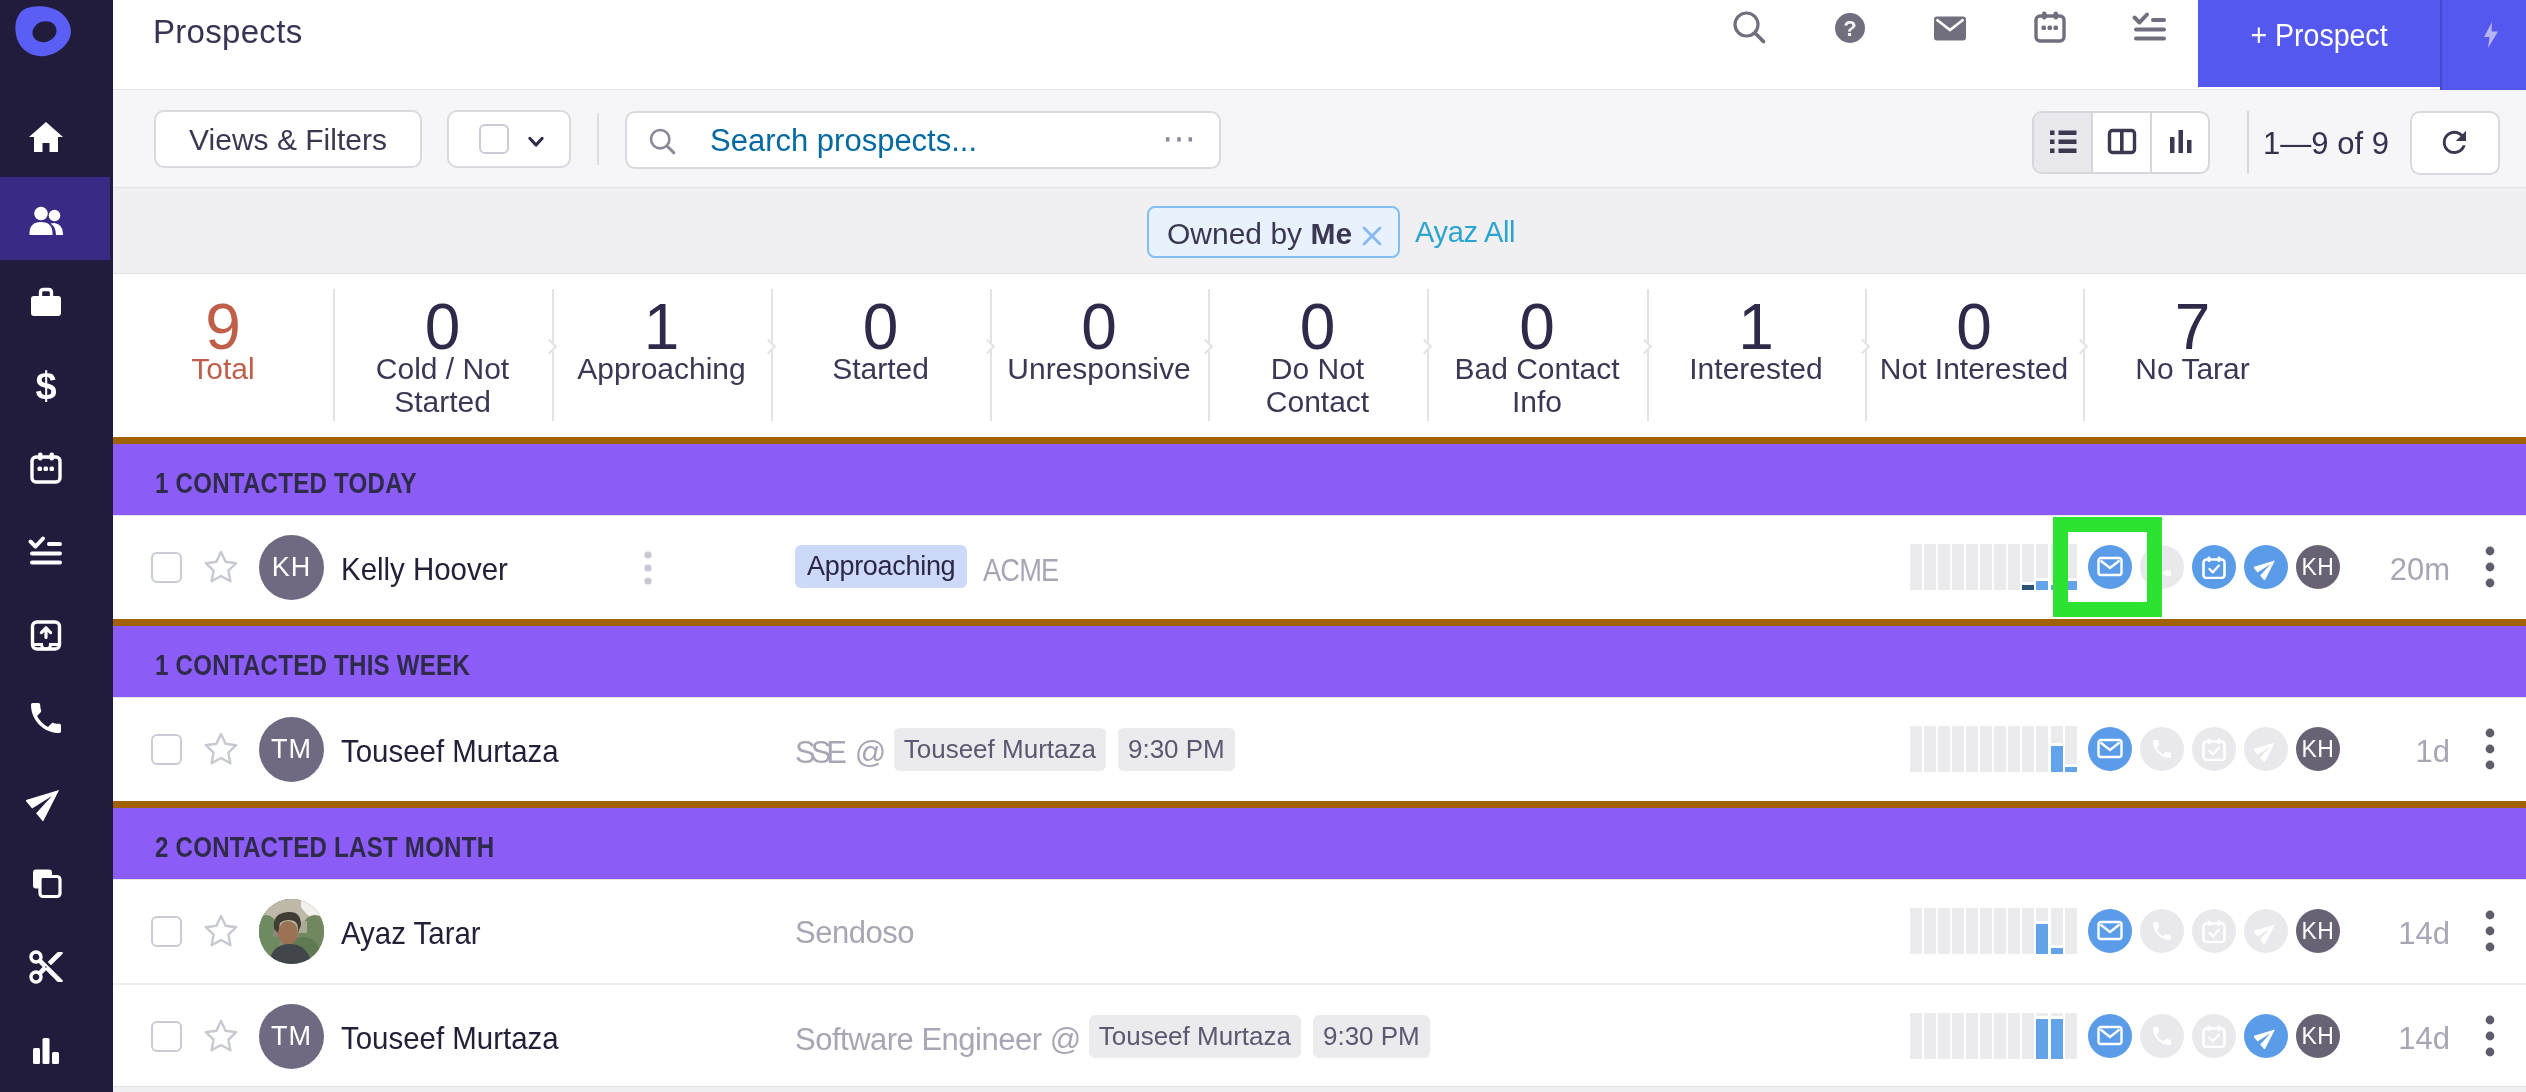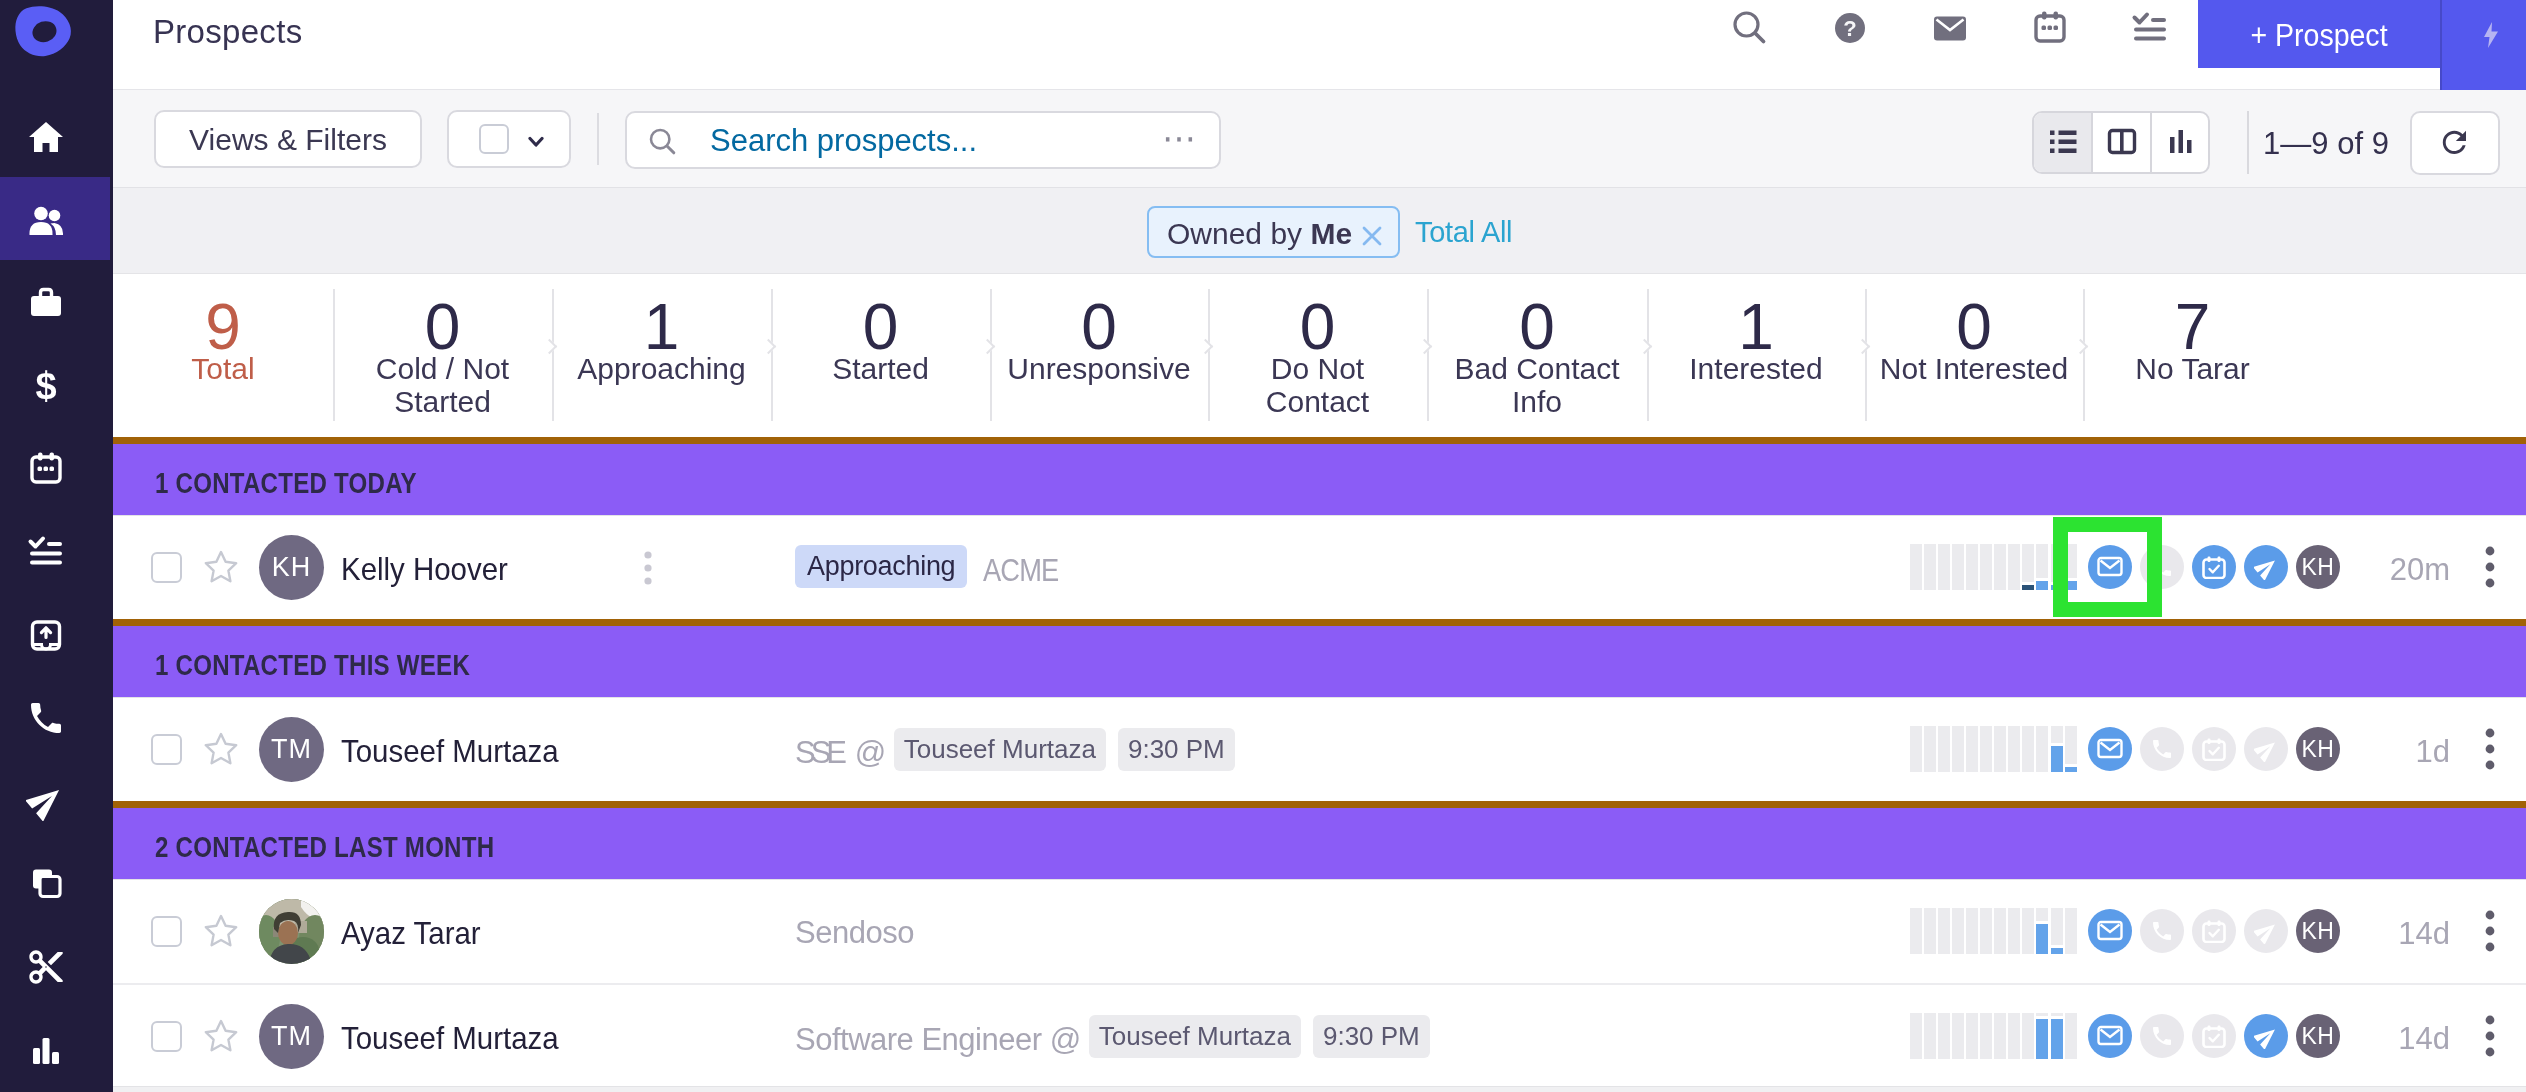--- a/index.html
+++ b/index.html
@@ -8,7 +8,7 @@
 .sbact{left:0;top:177px;width:110px;height:83px;background:#392a86}
 .hdr{left:113px;top:0;width:2413px;height:90px;background:#fff;border-bottom:1px solid #e5e5e9}
 .title{left:153px;top:13px;font-size:33px;font-weight:500;color:#373352;letter-spacing:.3px}
-.pbtn{left:2198px;top:0;width:242px;height:68px;background:#5458ee}
+.pbtn{left:2198px;top:0;width:242px;height:87px;background:#5458ee}
 .pbtn span{position:absolute;left:0;right:0;top:18px;text-align:center;color:#fff;font-size:31px;font-weight:400;transform:scaleX(.92)}
 .zap{left:2440px;top:0;width:86px;height:90px;background:#5458ee;border-left:2px solid #4649c9}
 .tb{left:113px;top:90px;width:2413px;height:98px;background:#f6f6f8;border-bottom:1px solid #e2e2e6}

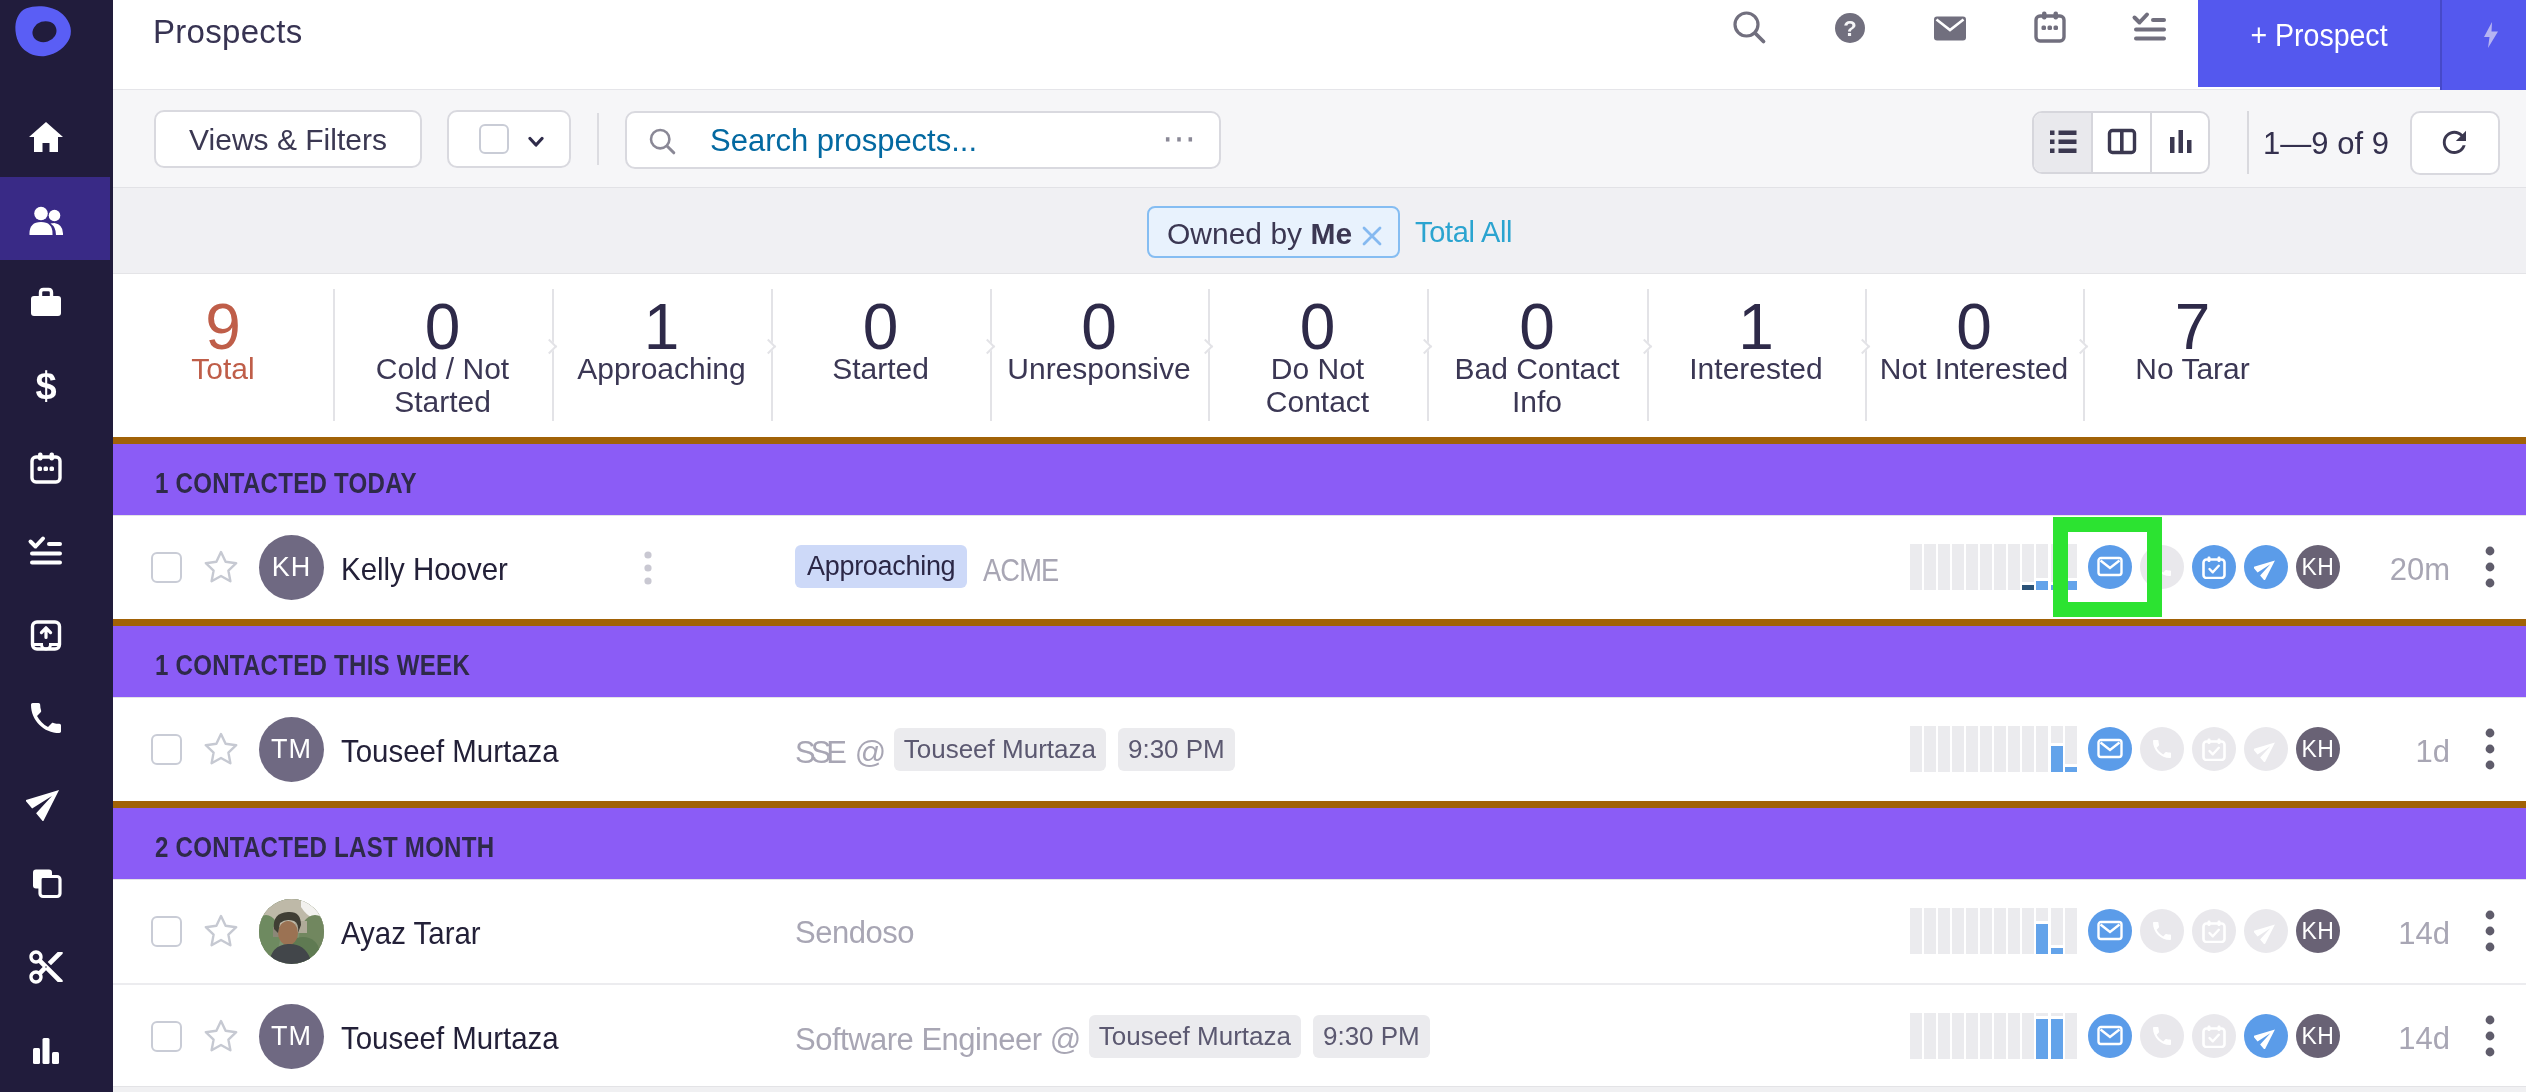--- a/index.html
+++ b/index.html
@@ -225,7 +225,7 @@
         <path d="M2 2 L18 18 M18 2 L2 18" stroke="#85b9f0" stroke-width="2.8" stroke-linecap="round"></path>
       </svg></span>
   </div>
-<div class="abs clear">Total All</div>
+<div class="abs clear">Ayaz All</div>
 <div class="abs stats" style="background:transparent">
     <div class="scol" style="left:0px;width:220px;">
       <div class="snum" style="color:#bf5e49">9</div>

